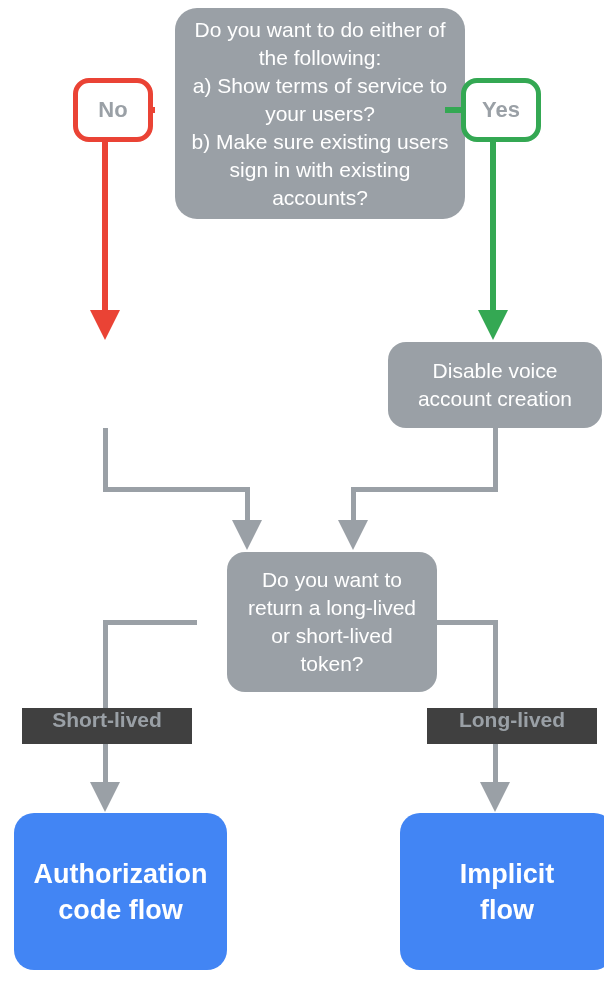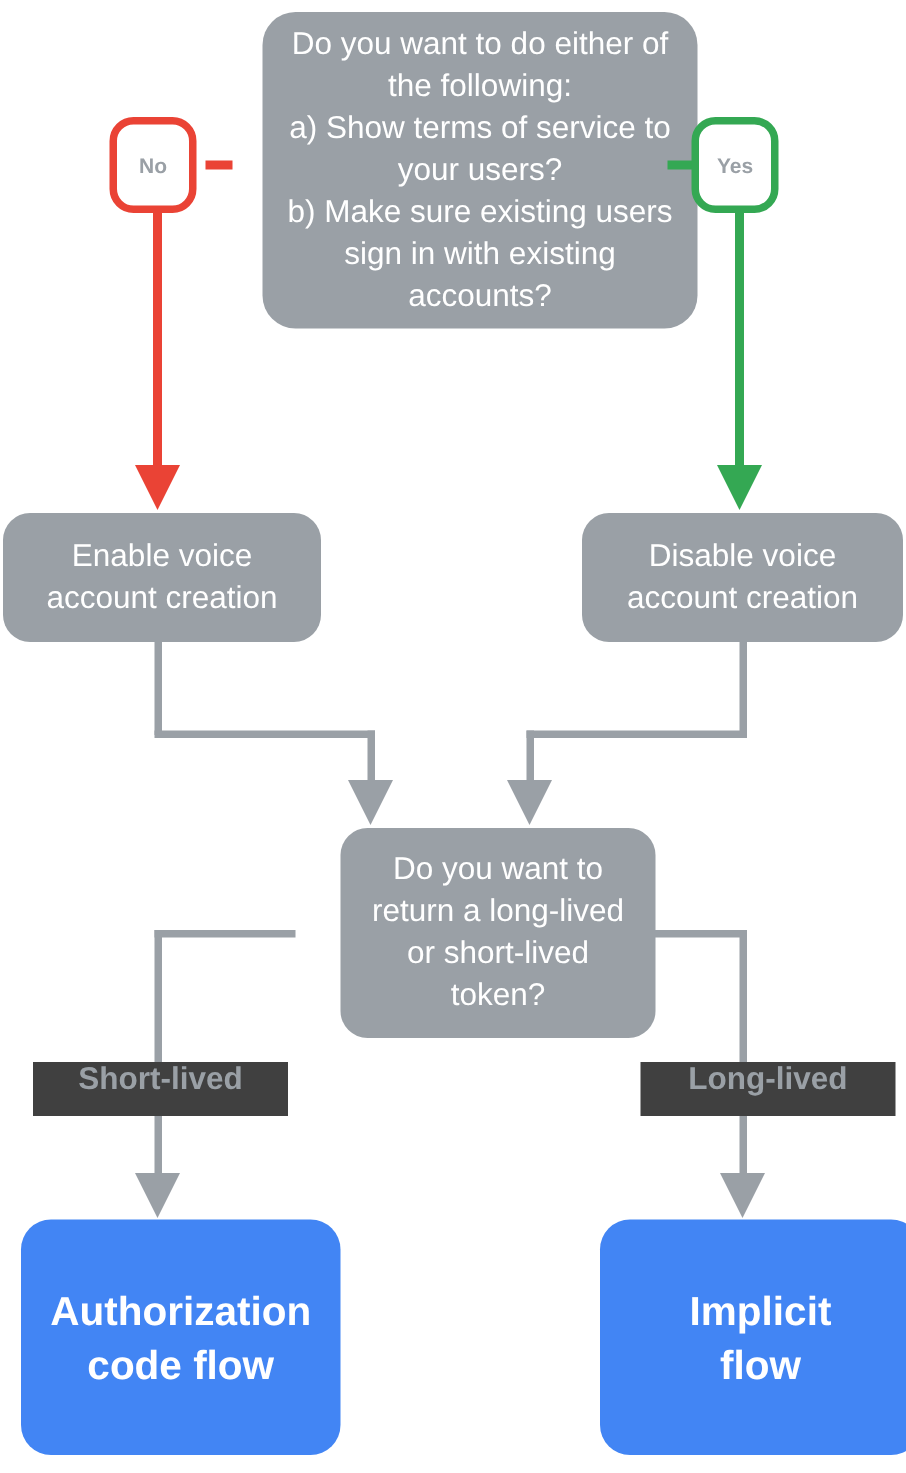--- a/index.html
+++ b/index.html
@@ -66,13 +66,13 @@
   
   .badge {
     position: absolute;
-    width: 58px; height: 64px;
+    width: 80px; height: 64px;
     background: #fff;
     border-radius: 16px;
     display: flex;
     align-items: center;
     justify-content: center;
-    font-size: 14px;
+    font-size: 22px;
     font-weight: 600;
     color: var(--label-text-gray);
     z-index: 3;

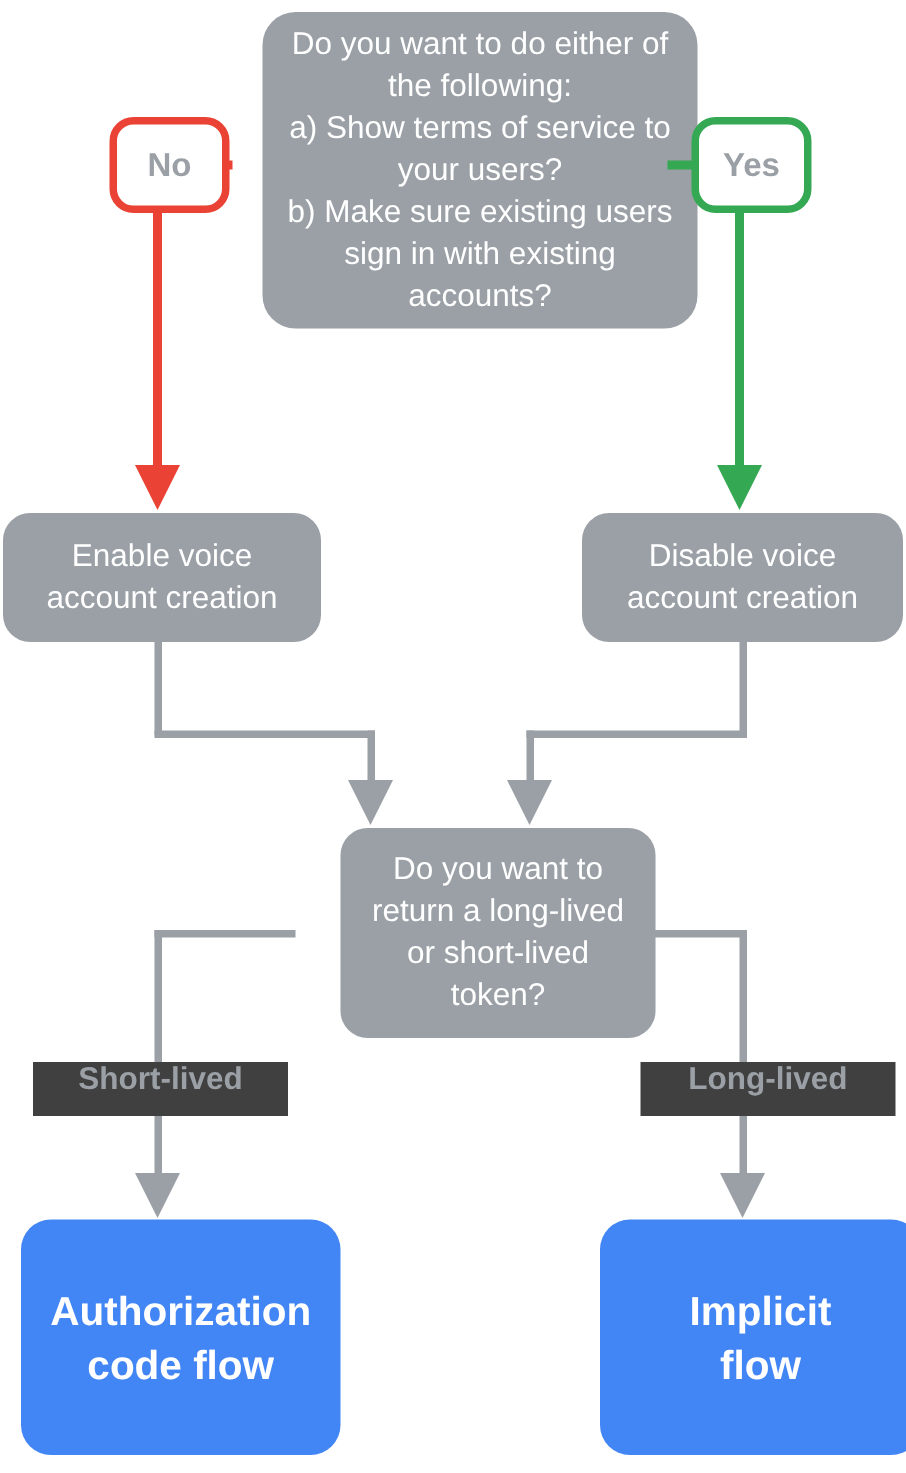--- a/index.html
+++ b/index.html
@@ -139,9 +139,6 @@
   <div class="seg green" style="left:490px; top:141px; width:6px; height:170px;"></div>
   <div class="arrow-down green" style="left:478px; top:310px;"></div>
 
-  <div class="node node-enable">
-    <span class="node-inner-2col">Enable voice account creation</span>
-  </div>
   <div class="node node-disable">
     <span class="node-inner-2col">Disable voice account creation</span>
   </div>

